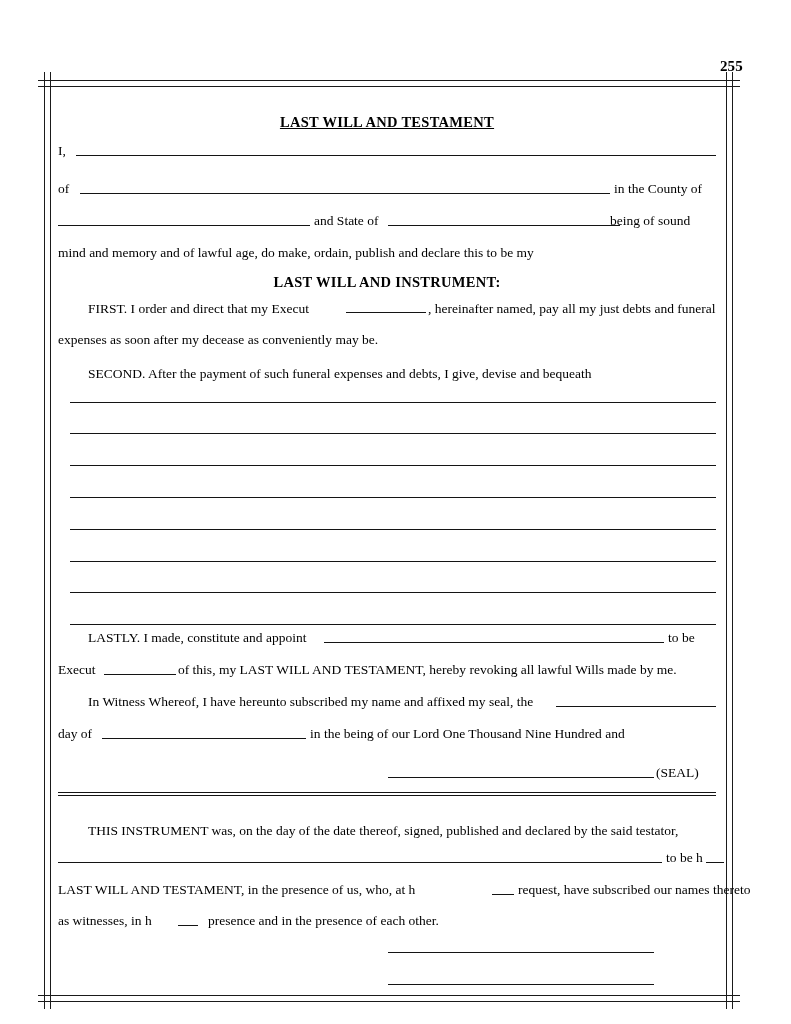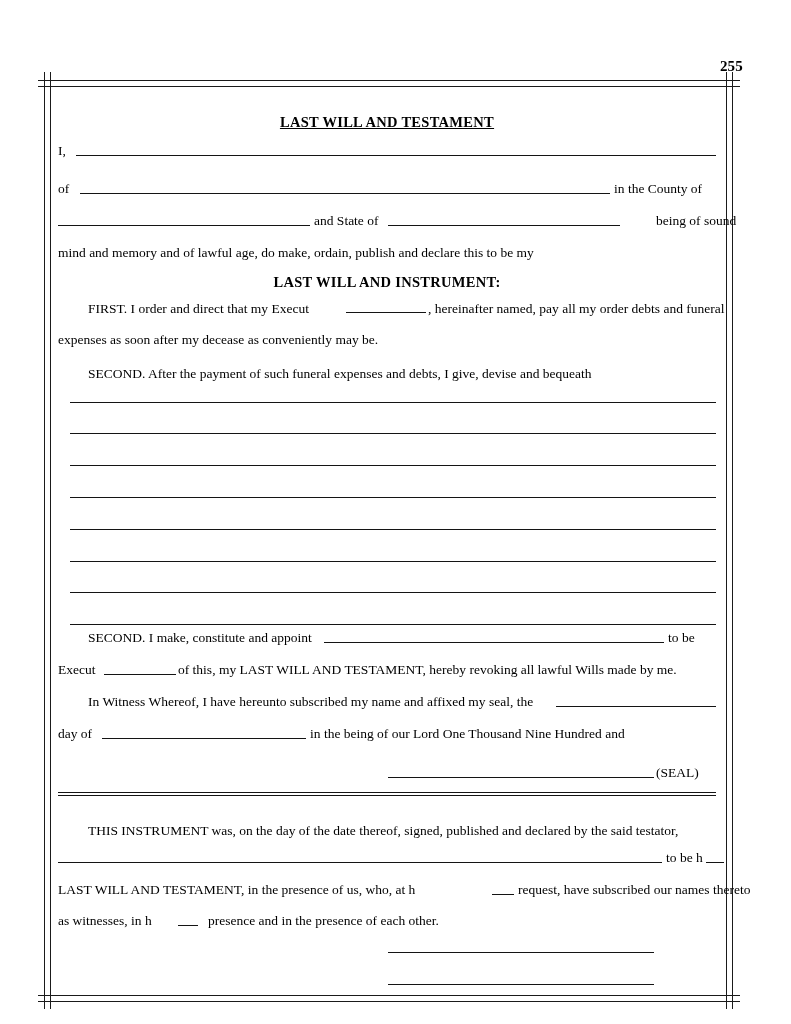--- a/index.html
+++ b/index.html
@@ -133,7 +133,7 @@
     <div class="rule" style="left:0px; top:123px; width:252px;"></div>
     <div class="row" style="left:256px; top:112px;">and State of</div>
     <div class="rule" style="left:330px; top:123px; width:232px;"></div>
-    <div class="row" style="left:598px; top:112px;">being of sound</div>
+    <div class="row" style="left:552px; top:112px;">being of sound</div>
 
     <div class="row" style="top:144px;">mind and memory and of lawful age, do make, ordain, publish and declare this to be my</div>
 

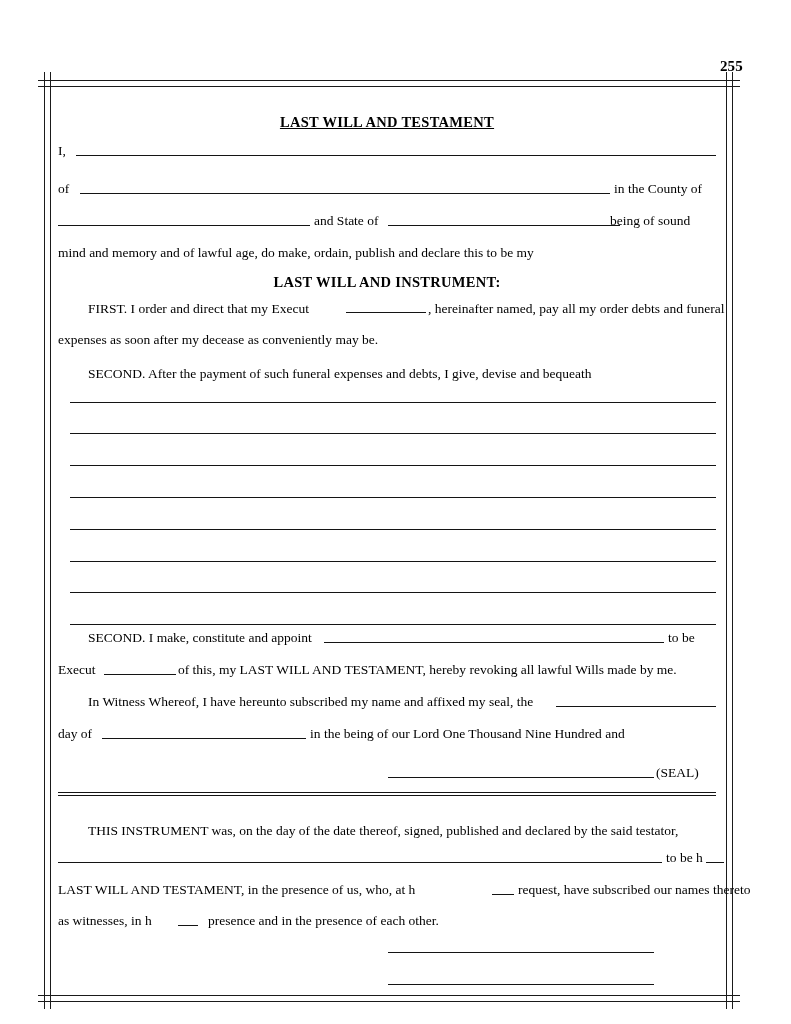--- a/index.html
+++ b/index.html
@@ -141,7 +141,7 @@
 
     <div class="row indent" style="top:200px;">FIRST. I order and direct that my Execut</div>
     <div class="rule" style="left:288px; top:210px; width:80px;"></div>
-    <div class="row" style="left:370px; top:200px;">, hereinafter named, pay all my order debts and funeral</div>
+    <div class="row" style="left:370px; top:200px;">, hereinafter named, pay all my just debts and funeral</div>
     <div class="row" style="top:231px;">expenses as soon after my decease as conveniently may be.</div>
 
     <div class="row indent" style="top:265px;">SECOND. After the payment of such funeral expenses and debts, I give, devise and bequeath</div>

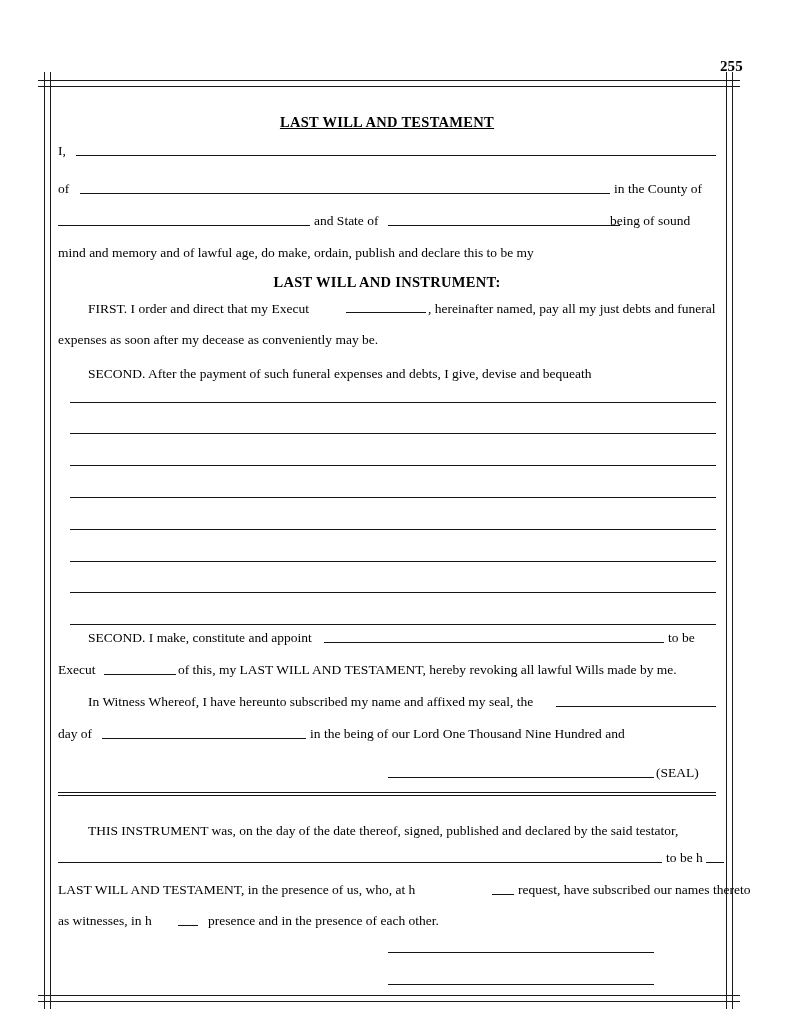--- a/index.html
+++ b/index.html
@@ -155,7 +155,7 @@
     <div class="rule" style="left:12px; top:490px; width:646px;"></div>
     <div class="rule" style="left:12px; top:522px; width:646px;"></div>
 
-    <div class="row indent" style="top:529px;">SECOND. I make, constitute and appoint</div>
+    <div class="row indent" style="top:529px;">LASTLY. I made, constitute and appoint</div>
     <div class="rule" style="left:266px; top:540px; width:340px;"></div>
     <div class="row" style="left:610px; top:529px;">to be</div>
 

